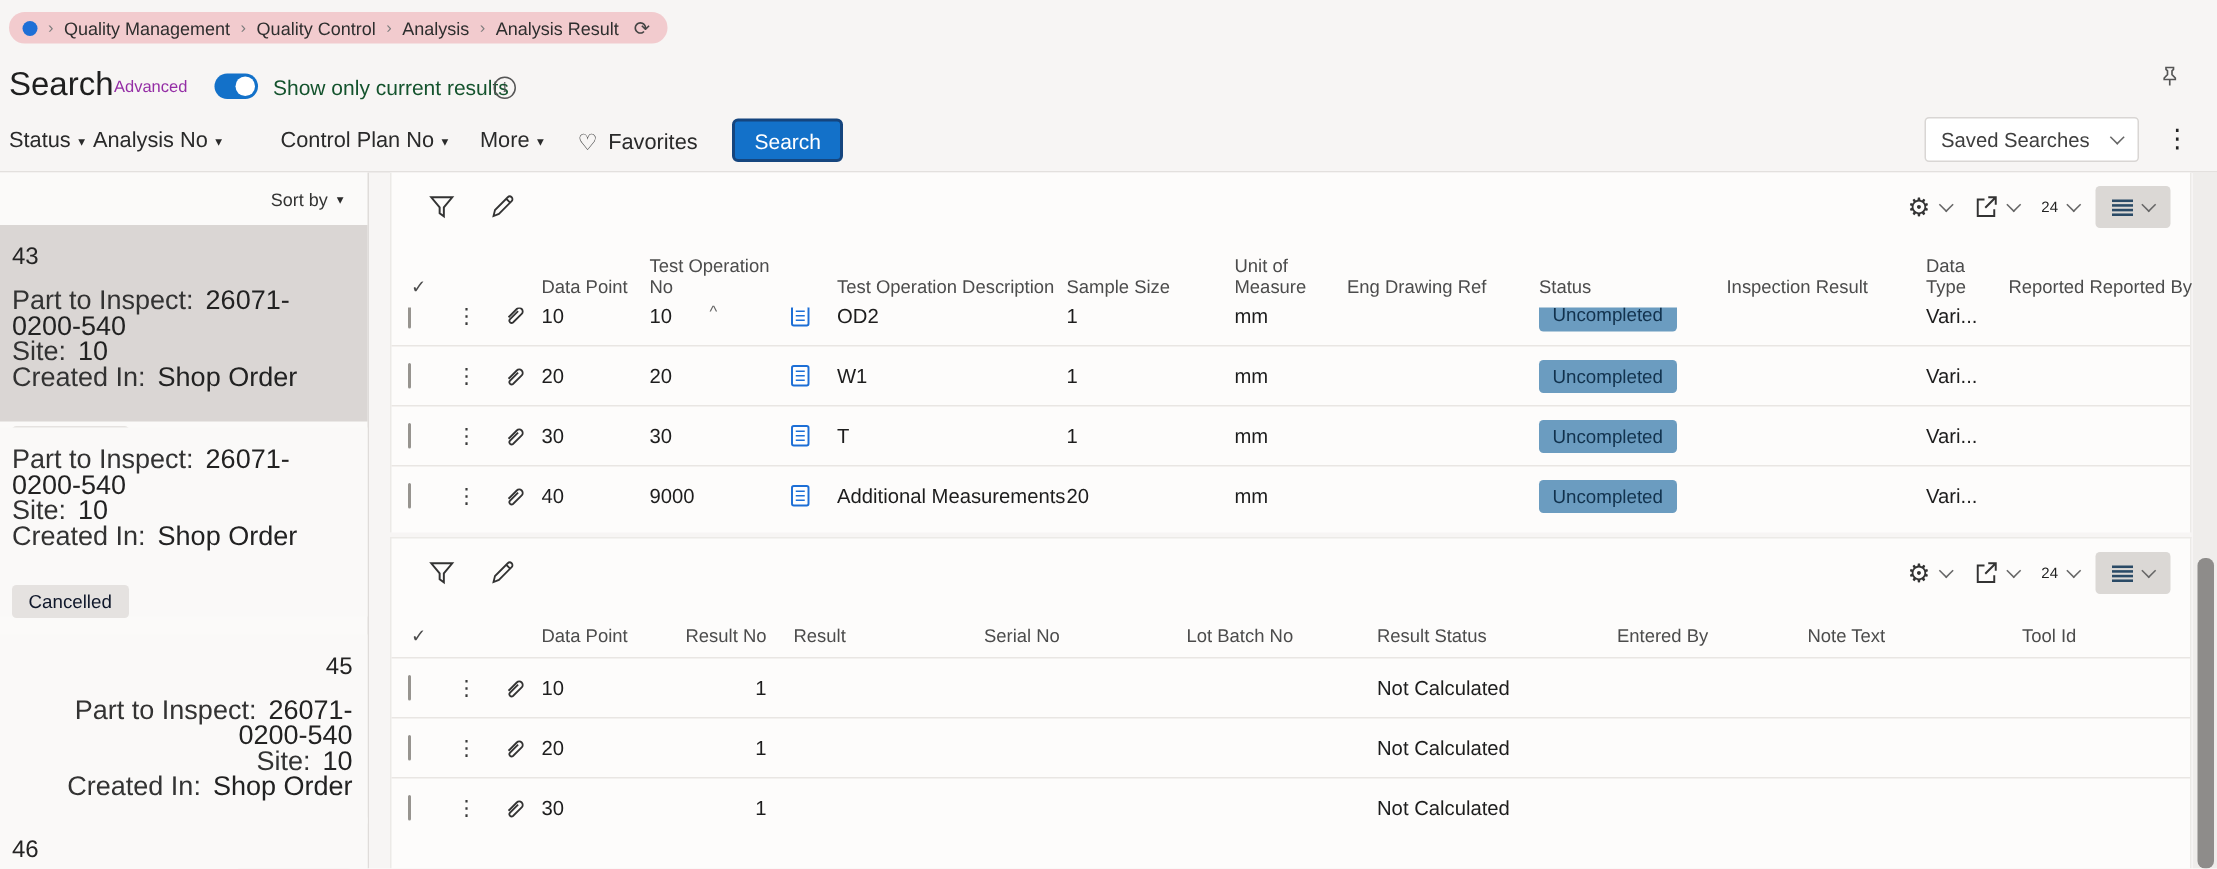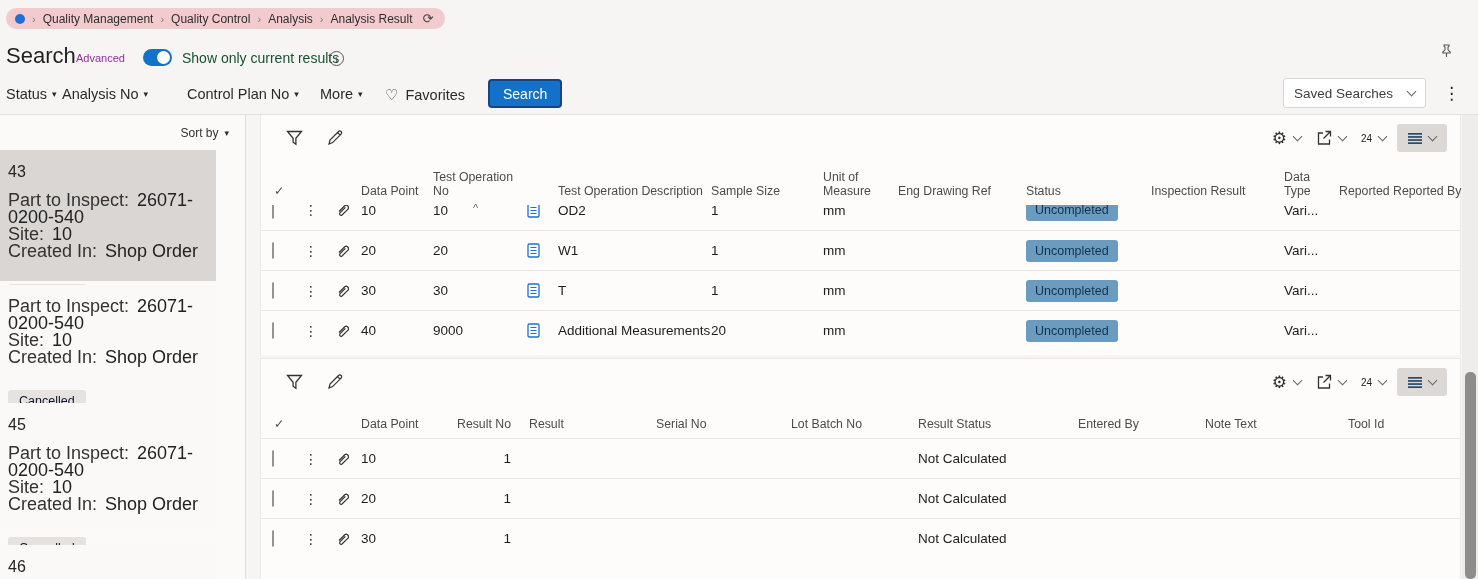--- a/index.html
+++ b/index.html
@@ -50,7 +50,7 @@
   .sidebar { left:0; top:115px; width:246px; height:464px; background:#fbfaf9; border-right:1px solid #dfdcda; }
   .sortby { position:absolute; right:16px; top:11px; font-size:12px; color:#333;
     display:flex; align-items:center; gap:6px; }
-  .side-item { position:absolute; left:0; width:216px; padding:13px 10px 12px 8px; }
+  .side-item { position:absolute; left:0; width:245px; padding:13px 10px 12px 8px; }
   .side-id { font-size:16px; color:#242424; margin-bottom:11px; }
   .side-line { font-size:18px; line-height:17px; color:#222; }
   .side-line .lbl { color:#333; }

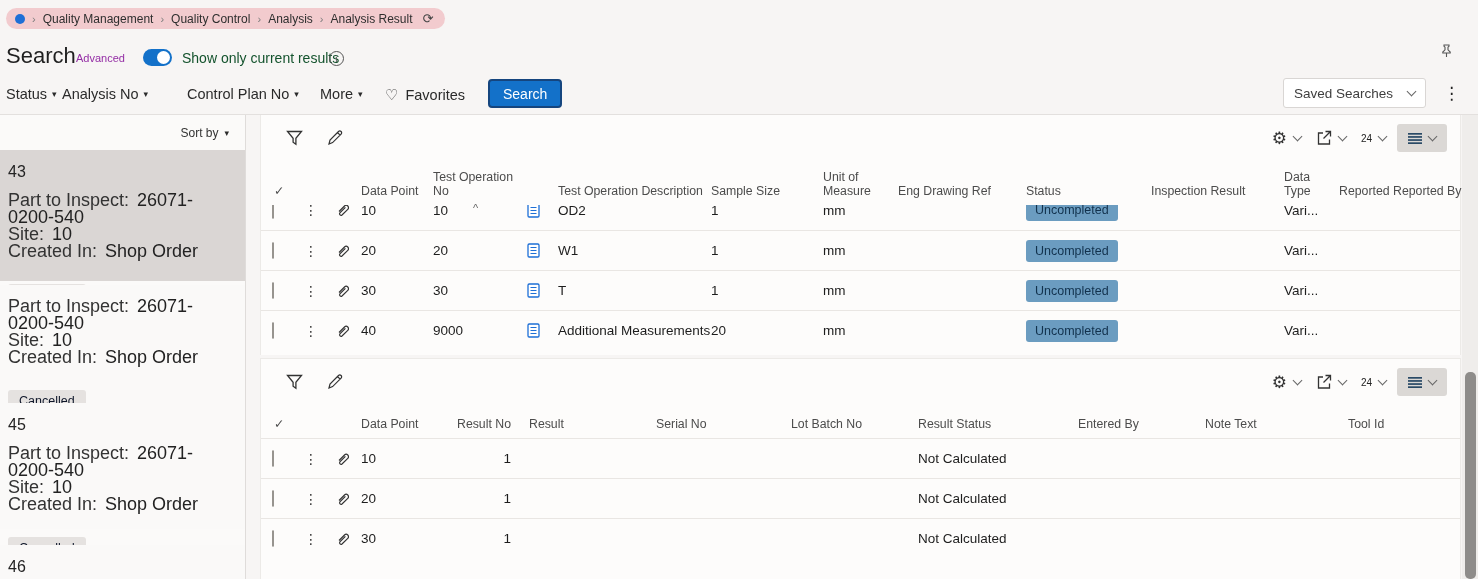--- a/index.html
+++ b/index.html
@@ -193,7 +193,7 @@
       <span class="side-badge">Cancelled</span>
     </div>
 
-    <div class="side-item item-norm" style="top:288px; height:126px;">
+    <div class="side-item item-norm" style="top:308px; height:126px;text-align:right;">
       <div class="side-id">45</div>
       <div class="side-line"><span class="lbl">Part to Inspect:</span><span class="val">26071-0200-540</span></div>
       <div class="side-line"><span class="lbl">Site:</span><span class="val">10</span></div>

